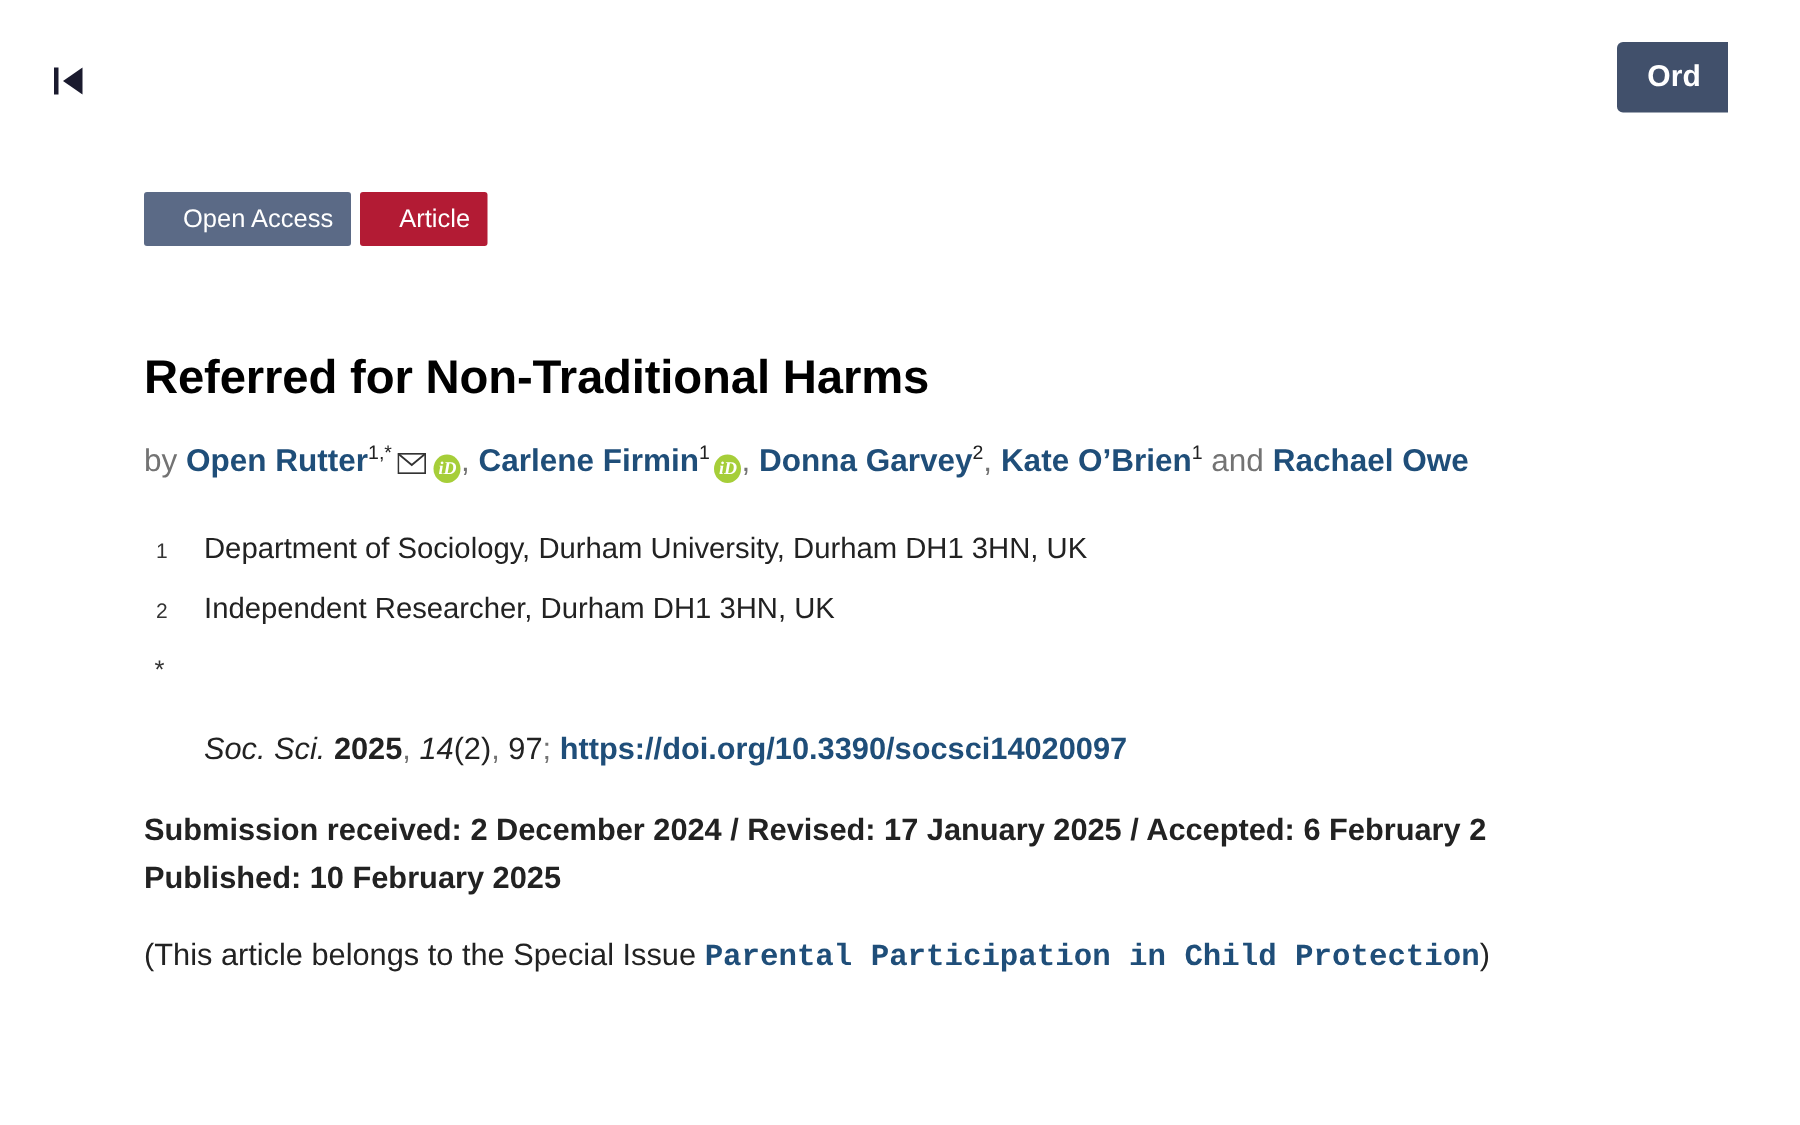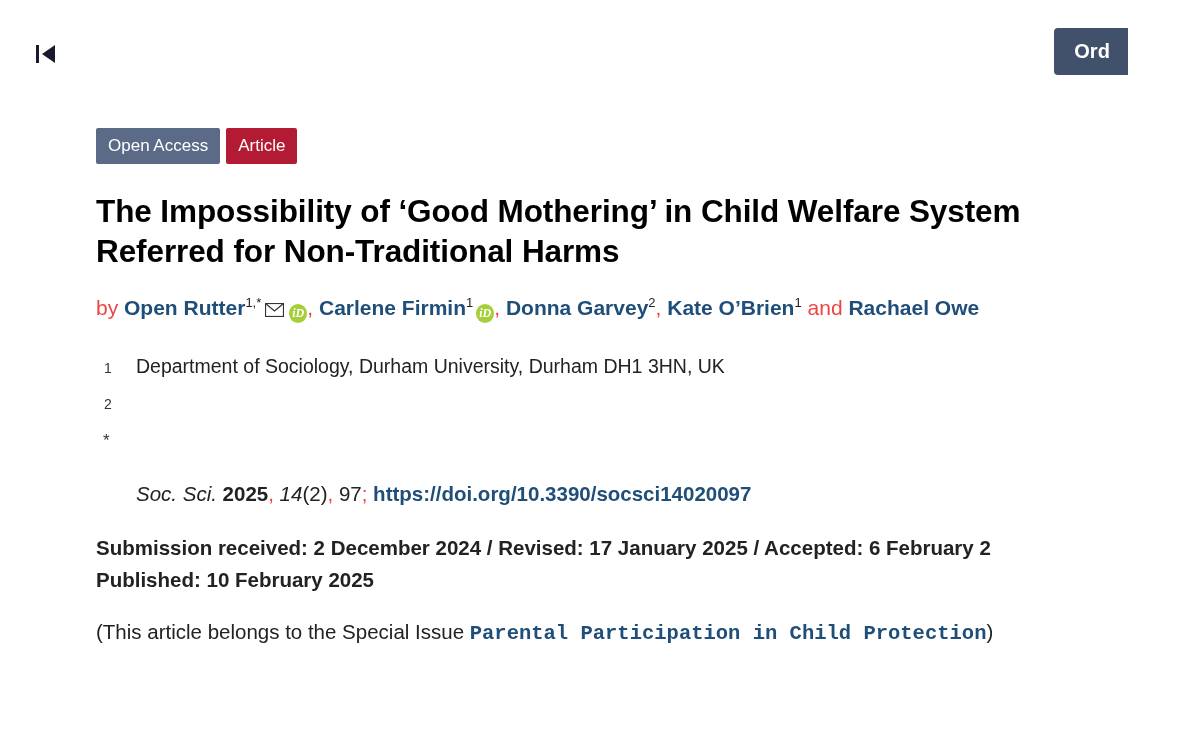--- a/index.html
+++ b/index.html
@@ -22,6 +22,7 @@
     top: 0; left: 0;
     width: 1128px;
     height: 105px;
+    padding-left: 24px;
   }
   .collapse-btn {
     position: absolute;

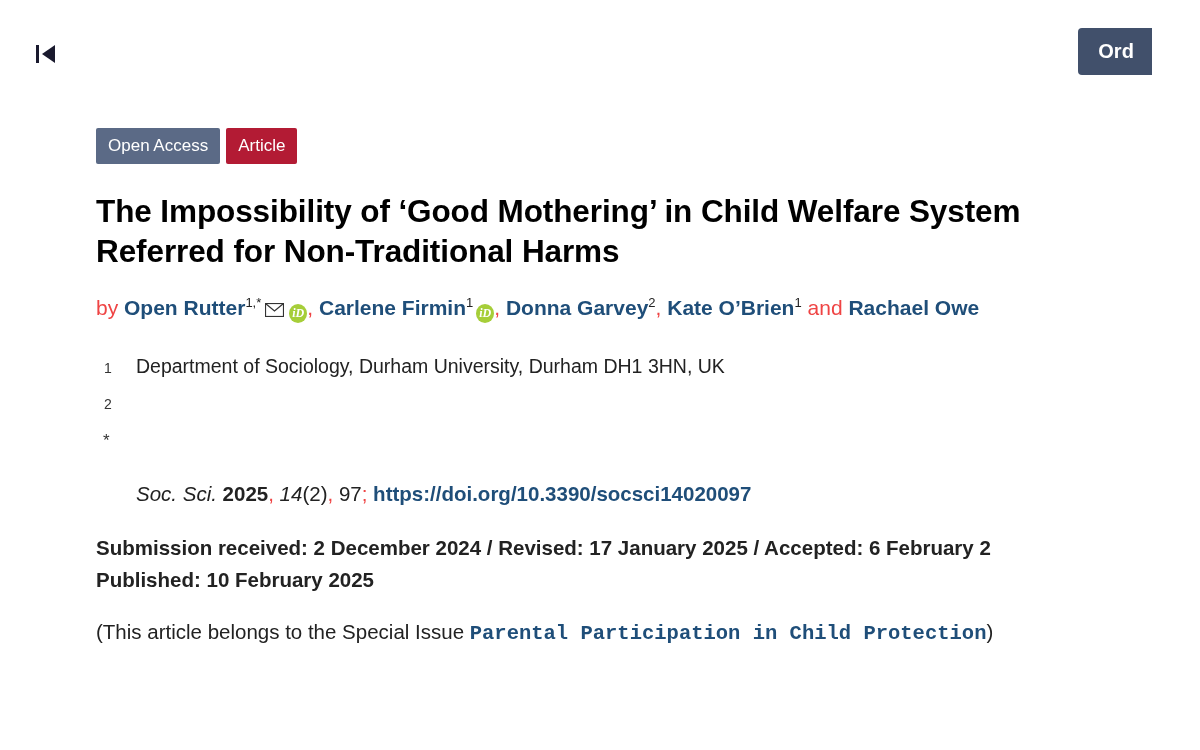--- a/index.html
+++ b/index.html
@@ -68,7 +68,7 @@
     color: #ffffff;
     font-size: 17px;
     line-height: 1;
-    padding: 9px 12px 10px 12px;
+    padding: 9px 12px 10px 26px;
     border-radius: 2px;
     white-space: nowrap;
     text-align: center;

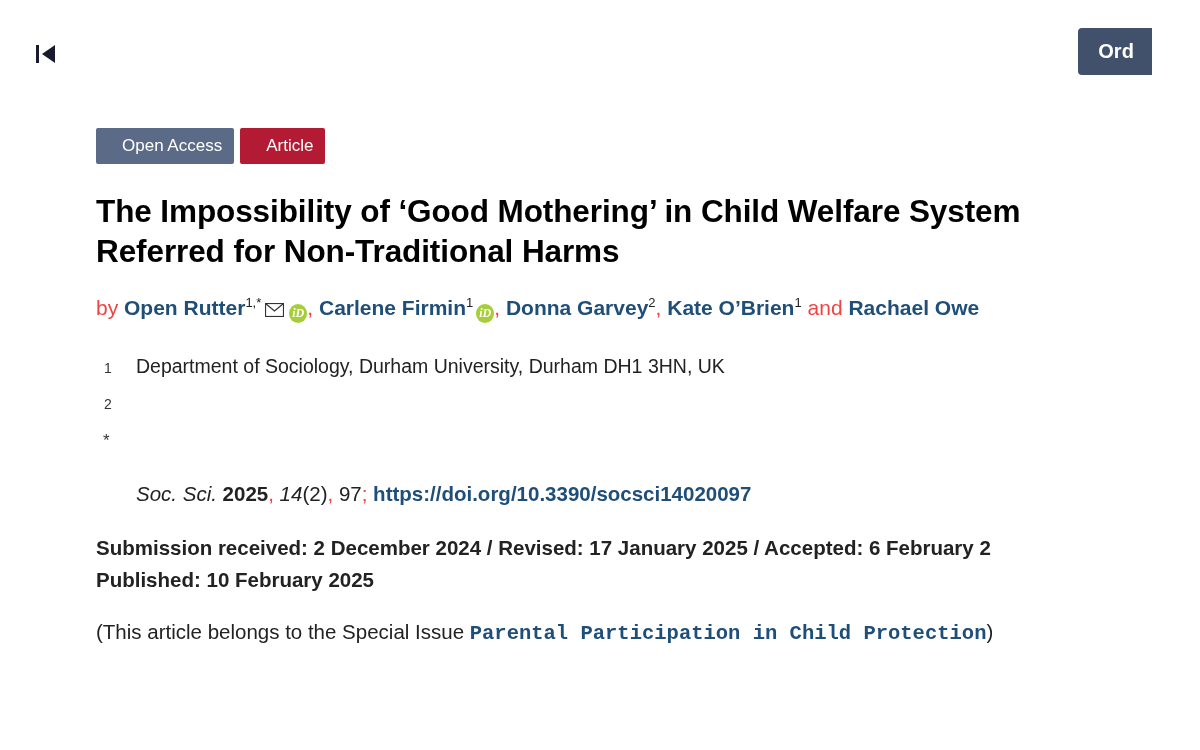--- a/index.html
+++ b/index.html
@@ -212,7 +212,7 @@
   </div>
 
   <h1 class="title">
-    <span>The Impossibility of ‘Good Mothering’ in Child Welfare System</span><br>
+    <br>
     <span>Referred for Non-Traditional Harms</span>
   </h1>
 

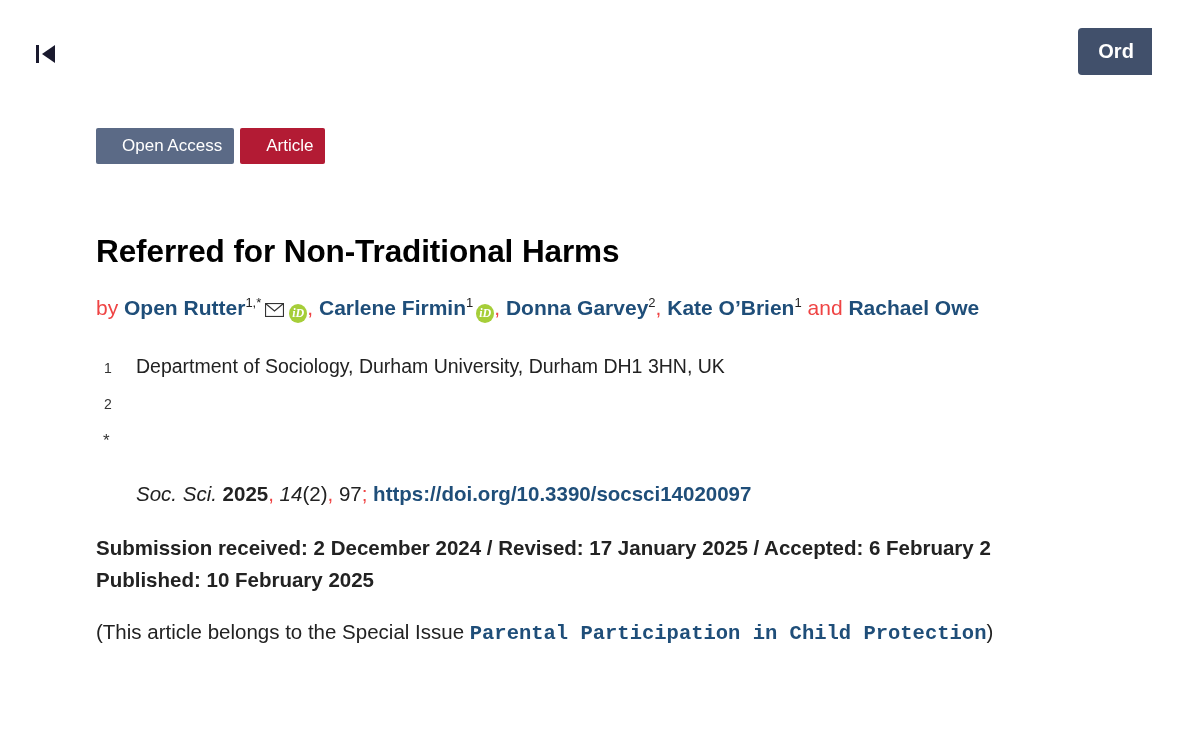--- a/index.html
+++ b/index.html
@@ -124,7 +124,7 @@
     margin-left: 3px;
     font-family: "Liberation Serif", serif;
   }
-  .plain { color: #ef4444; font-weight: normal; }
+  .plain { color: #737373; font-weight: normal; }
 
   .affiliations {
     margin-top: 34px;

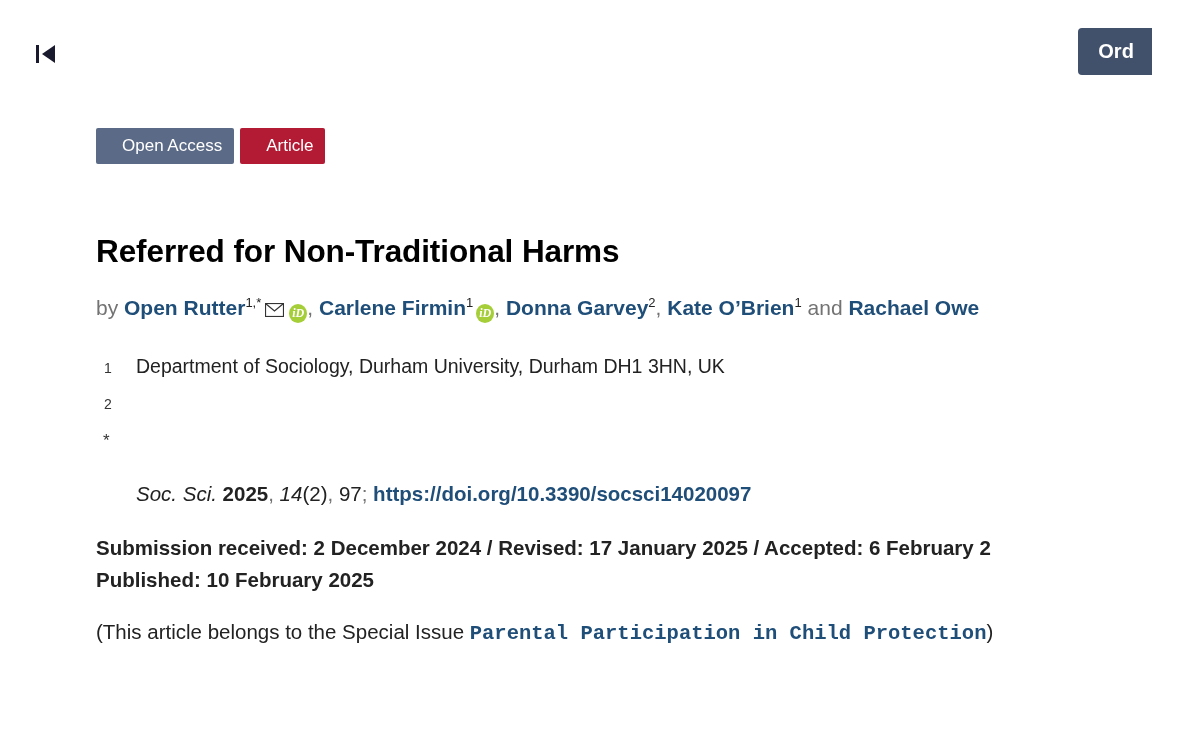--- a/index.html
+++ b/index.html
@@ -236,6 +236,7 @@
     </div>
     <div class="aff-row">
       <div class="aff-mark">2</div>
+      <div class="aff-text">Independent Researcher, Durham DH1 3HN, UK</div>
     </div>
     <div class="aff-row">
       <div class="aff-mark star">*</div>

